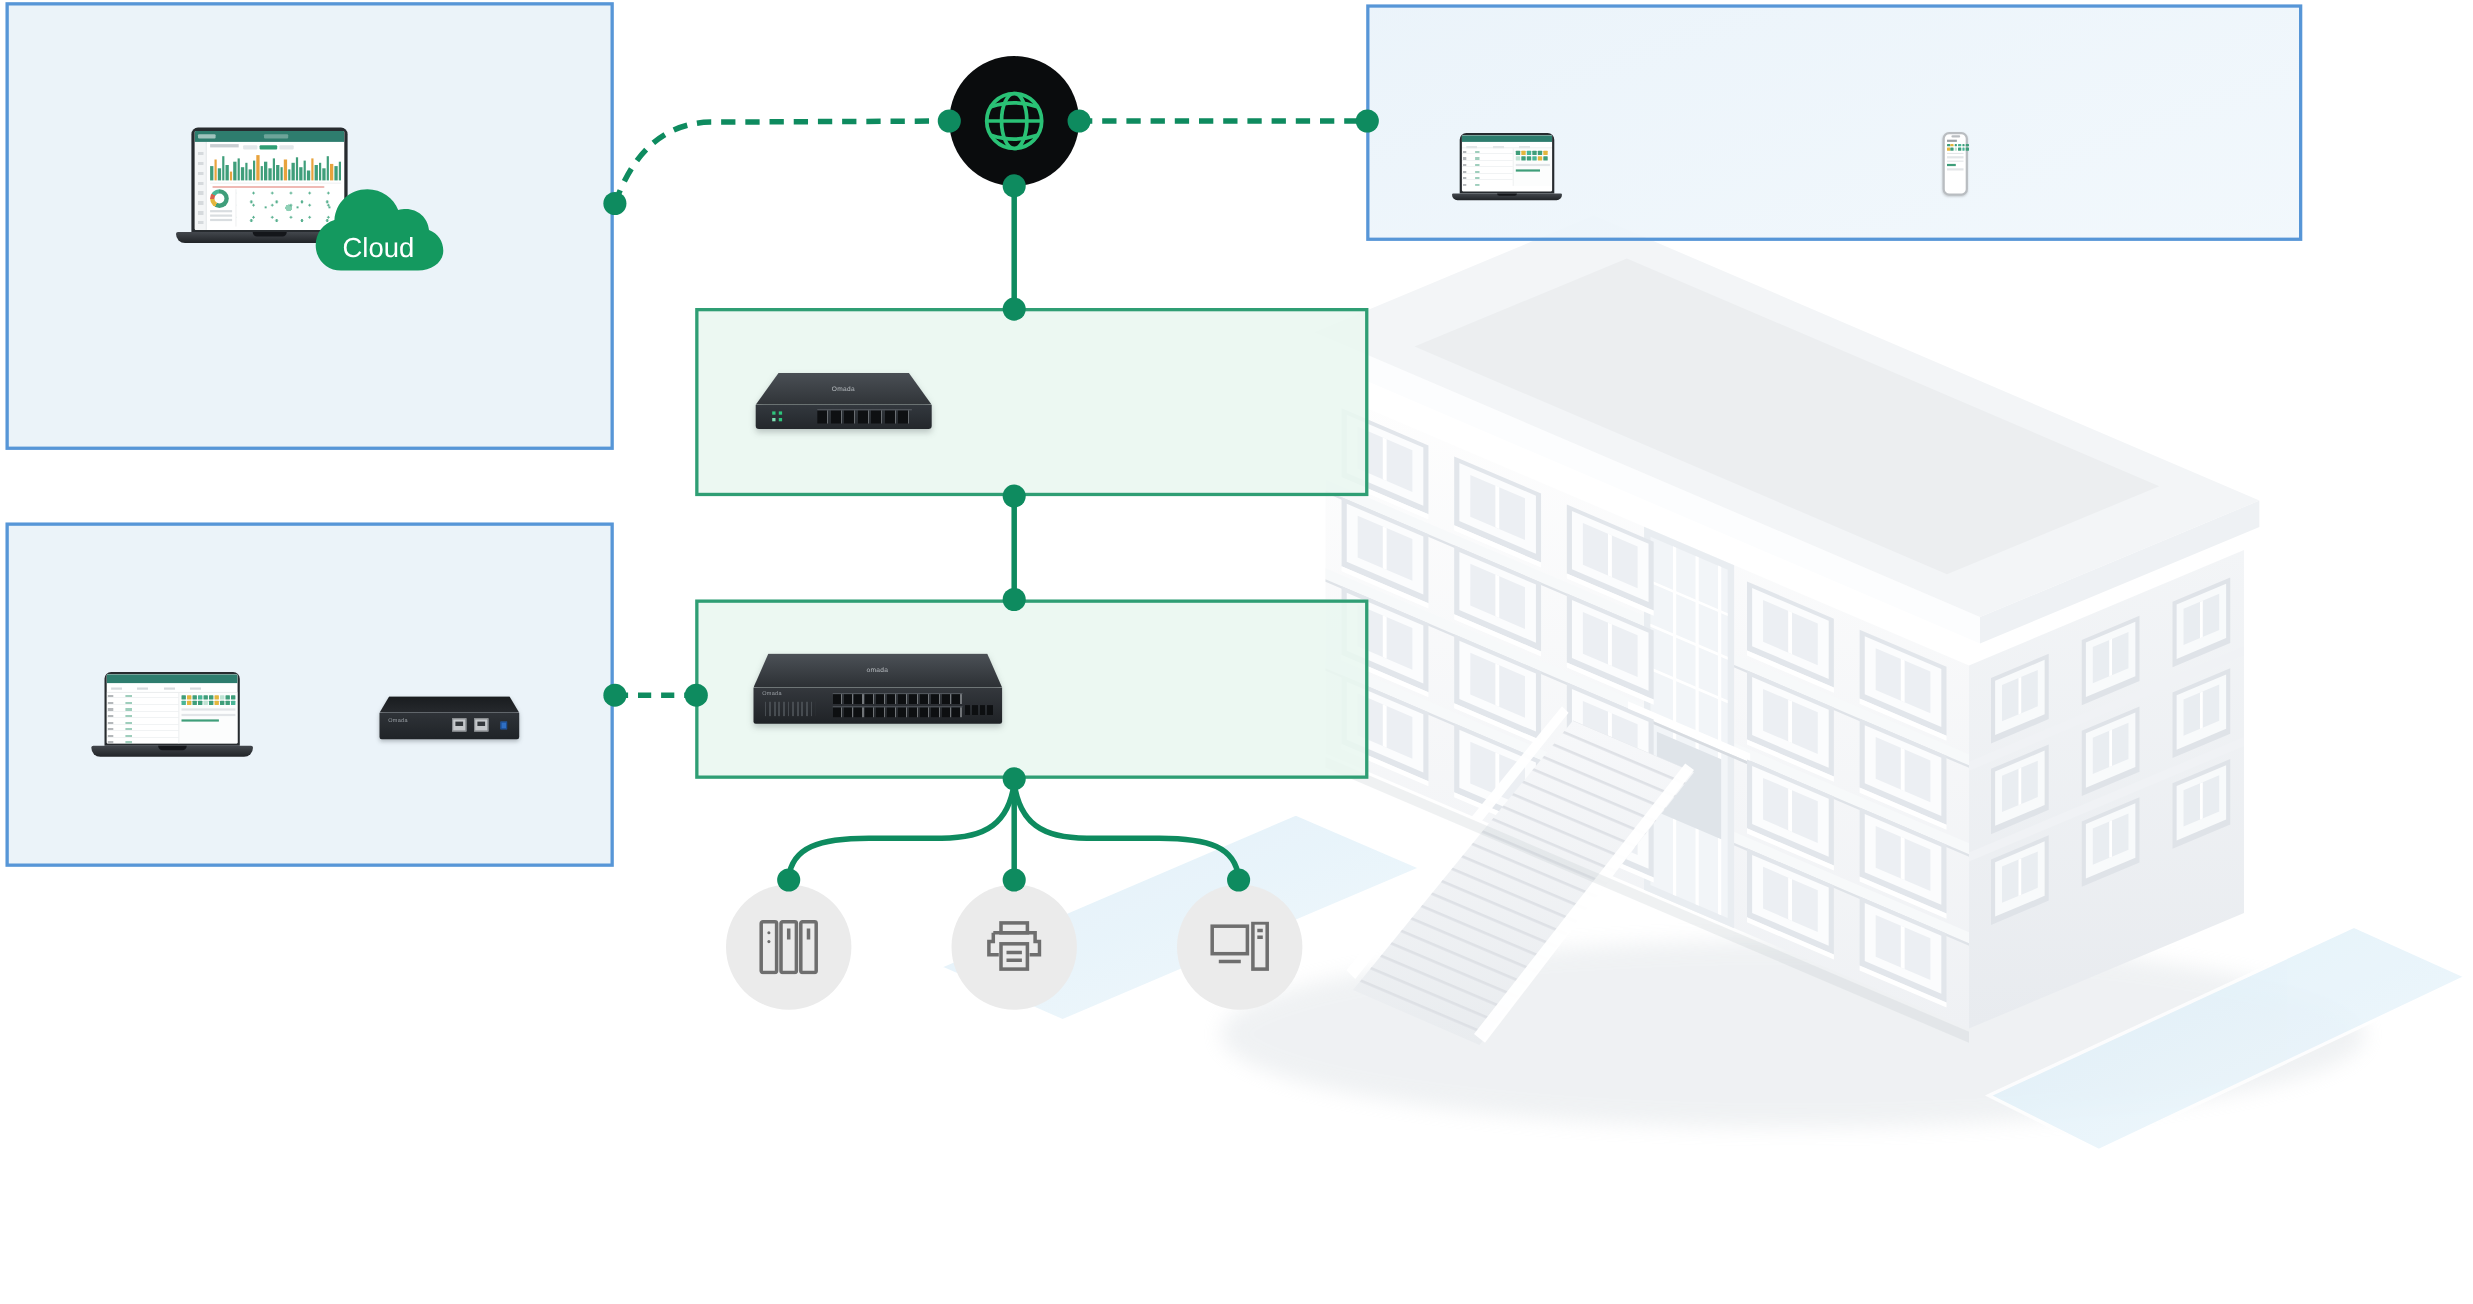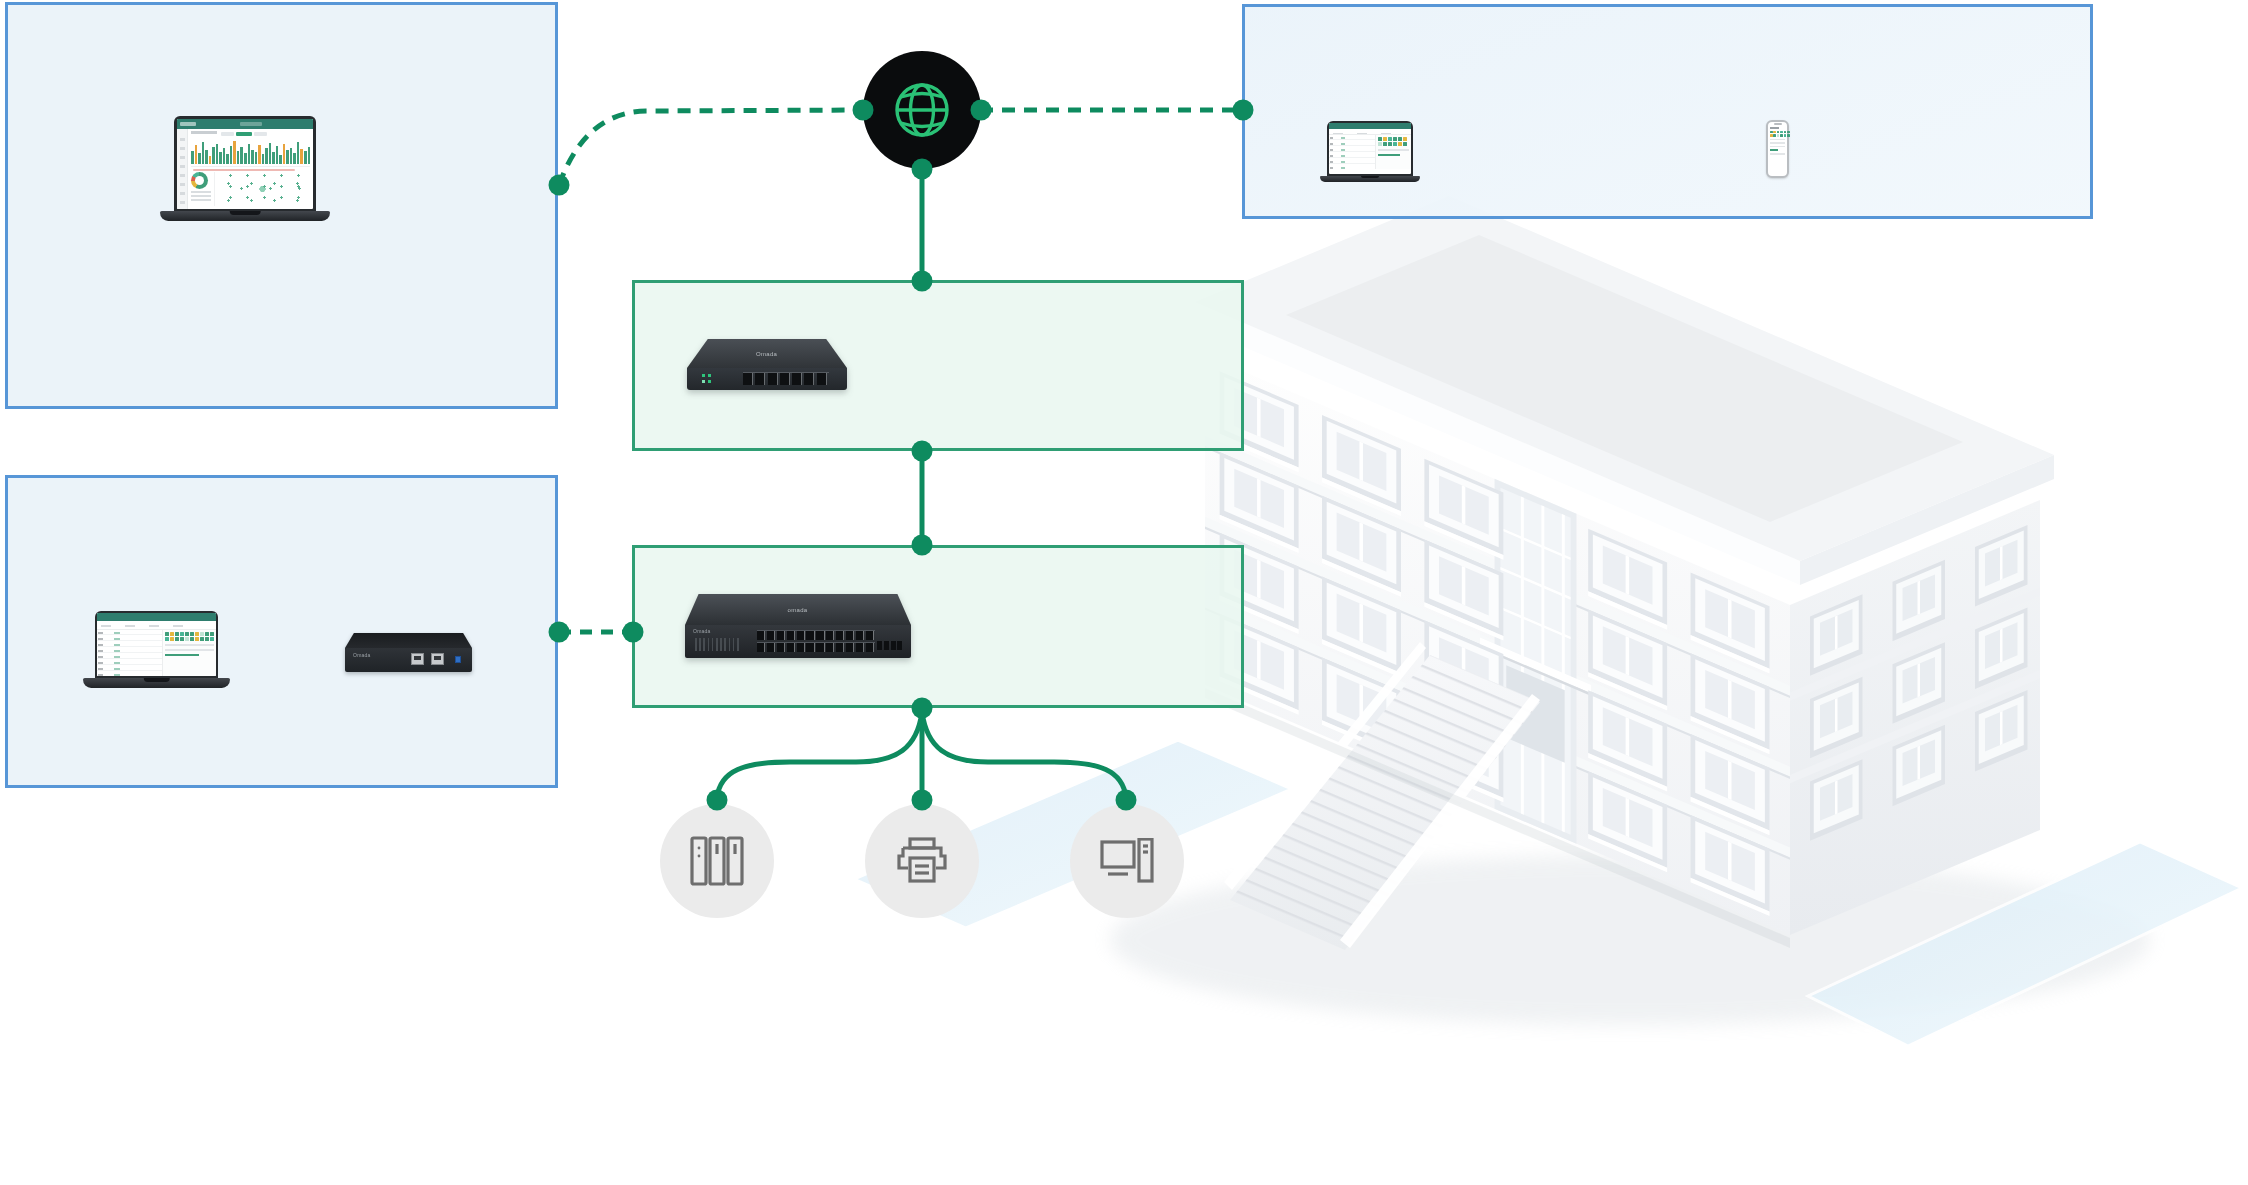--- a/index.html
+++ b/index.html
@@ -340,6 +340,12 @@
     <div class="lt-base" style="height:10px;margin:0;"></div>
   </div>
 
+  <div class="cloud-wrap">
+    <svg width="124" height="90" viewBox="0 0 124 90">
+      <path d="M98 84 H28 C15 84 5 74 5 61 C5 50 12 41 22 38 C23 22 36 10 52 10 C65 10 76 18 80 29 C82 28 85 28 87 28 C98 28 107 36 108 47 C116 50 121 57 121 66 C121 76 111 84 98 84 Z" fill="var(--cloud-green)"></path>
+      <text x="62" y="72" text-anchor="middle">Cloud</text>
+    </svg>
+  </div>
 
   <div class="globe-node">
     <svg width="64" height="64" viewBox="-32 -32 64 64">

